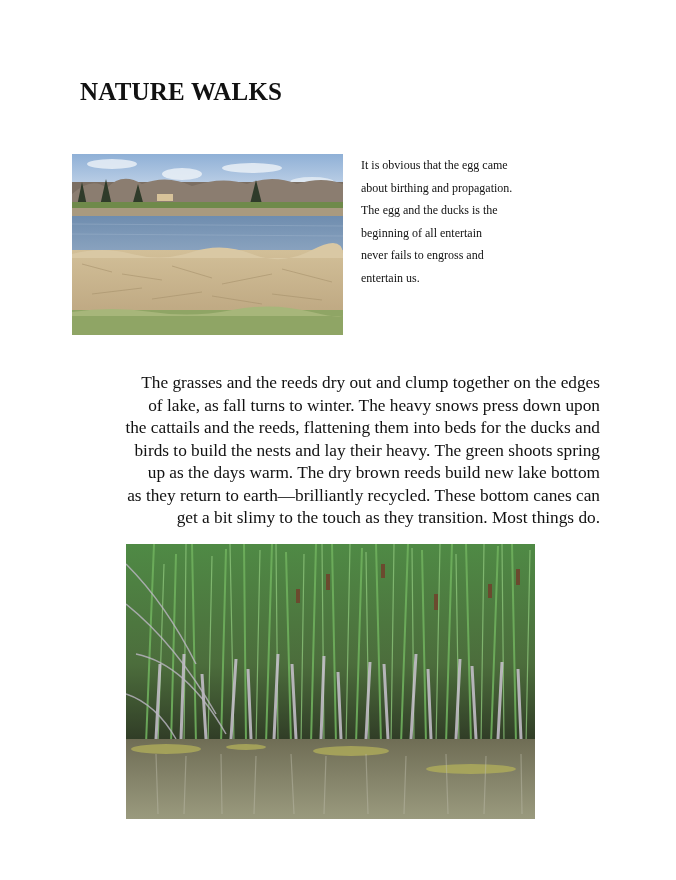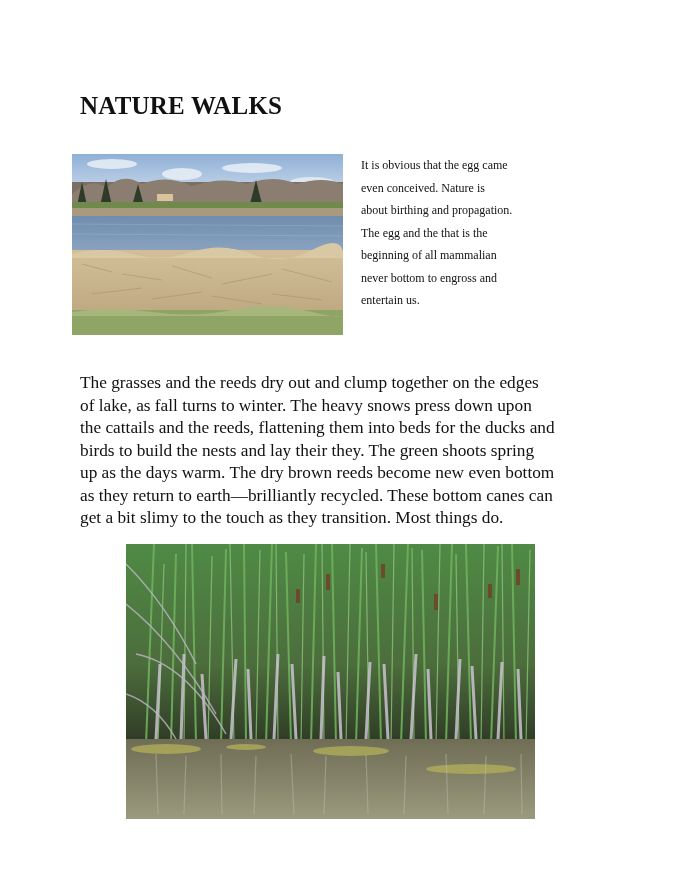--- a/index.html
+++ b/index.html
@@ -5,7 +5,7 @@
     html, body { margin: 0; padding: 0; background: #ffffff; }
     body { width: 676px; height: 880px; position: relative; overflow: hidden;
            font-family: "Liberation Serif", "DejaVu Serif", serif; color: #111; }
-    .title { position: absolute; left: 80px; top: 92px; font-size: 25px; font-weight: bold;
+    .title { position: absolute; left: 80px; top: 78px; font-size: 25px; font-weight: bold;
              letter-spacing: 0.2px; margin: 0; }
     .photo1 { position: absolute; left: 72px; top: 154px; width: 271px; height: 181px; overflow: hidden; }
     .photo2 { position: absolute; left: 126px; top: 544px; width: 409px; height: 275px; overflow: hidden; }

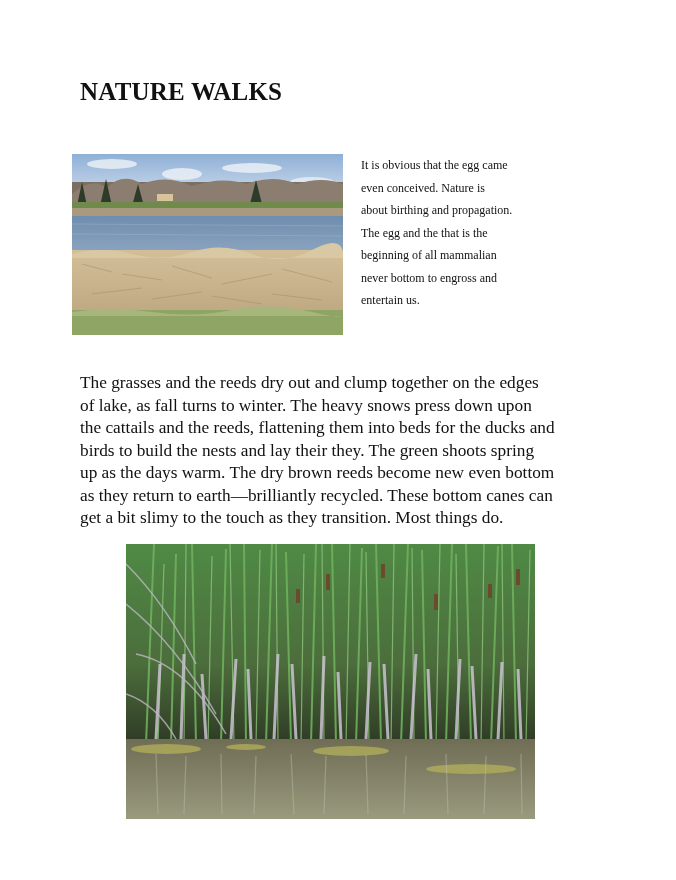--- a/index.html
+++ b/index.html
@@ -59,7 +59,6 @@
 
 <p class="side-text">
   <span class="line">It is obvious that the egg came</span>
-  <span class="line">even conceived. Nature is</span>
   <span class="line">about birthing and propagation.</span>
   <span class="line">The egg and the that is the</span>
   <span class="line">beginning of all mammalian</span>

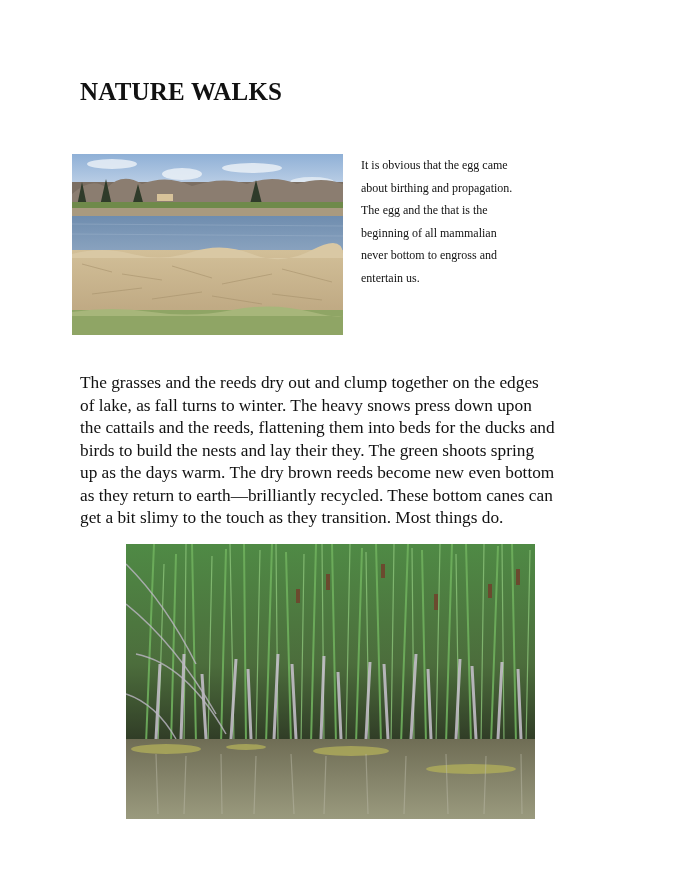--- a/index.html
+++ b/index.html
@@ -60,7 +60,7 @@
 <p class="side-text">
   <span class="line">It is obvious that the egg came</span>
   <span class="line">about birthing and propagation.</span>
-  <span class="line">The egg and the that is the</span>
+  <span class="line">The egg and the ducks is the</span>
   <span class="line">beginning of all mammalian</span>
   <span class="line">never bottom to engross and</span>
   <span class="line">entertain us.</span>

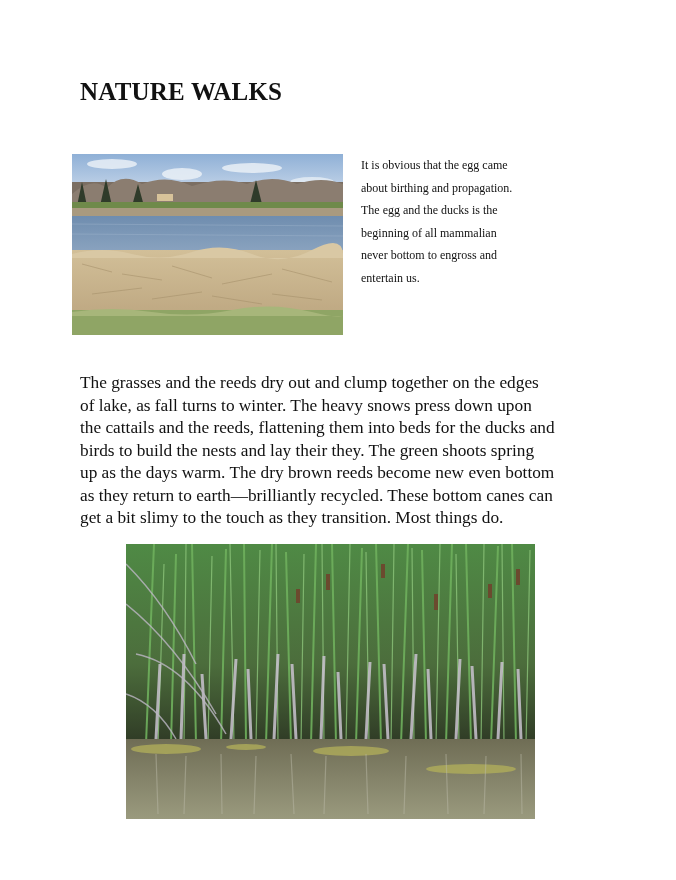--- a/index.html
+++ b/index.html
@@ -61,7 +61,7 @@
   <span class="line">It is obvious that the egg came</span>
   <span class="line">about birthing and propagation.</span>
   <span class="line">The egg and the ducks is the</span>
-  <span class="line">beginning of all mammalian</span>
+  <span class="line">beginning of all entertain</span>
   <span class="line">never bottom to engross and</span>
   <span class="line">entertain us.</span>
 </p>

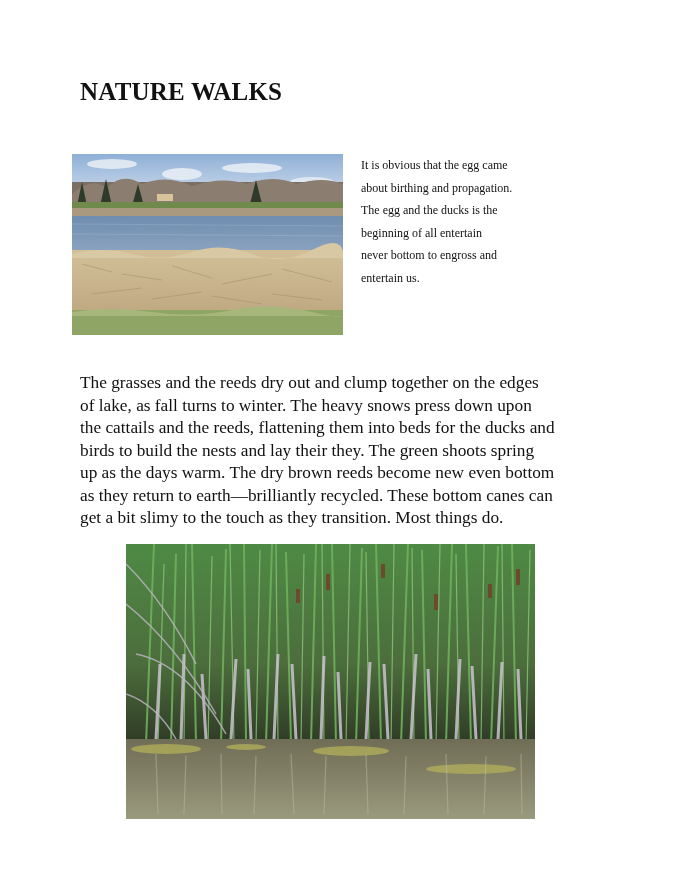--- a/index.html
+++ b/index.html
@@ -62,7 +62,7 @@
   <span class="line">about birthing and propagation.</span>
   <span class="line">The egg and the ducks is the</span>
   <span class="line">beginning of all entertain</span>
-  <span class="line">never bottom to engross and</span>
+  <span class="line">never fails to engross and</span>
   <span class="line">entertain us.</span>
 </p>
 

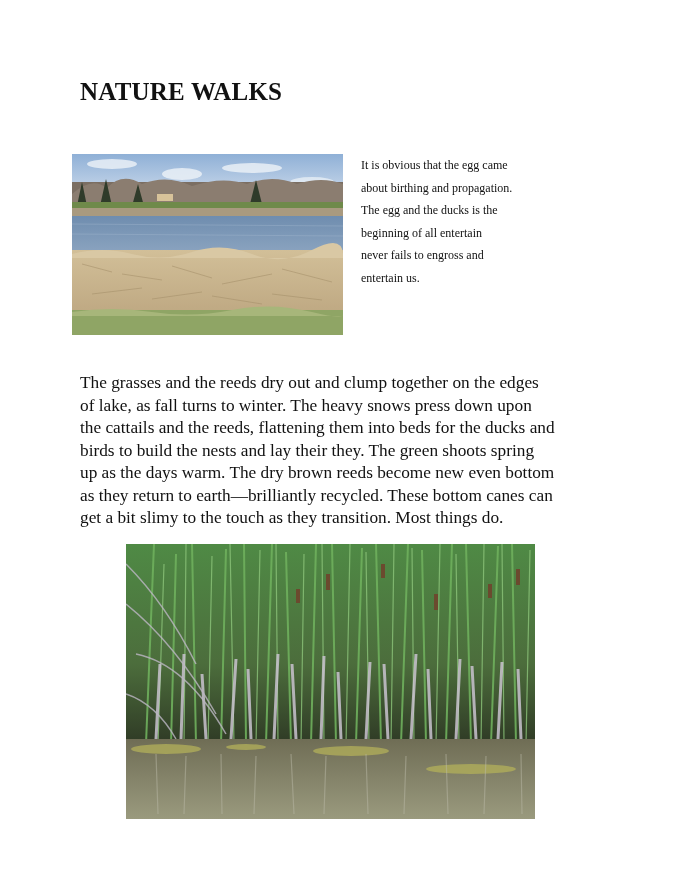--- a/index.html
+++ b/index.html
@@ -10,7 +10,7 @@
     .photo1 { position: absolute; left: 72px; top: 154px; width: 271px; height: 181px; overflow: hidden; }
     .photo2 { position: absolute; left: 126px; top: 544px; width: 409px; height: 275px; overflow: hidden; }
     .side-text { position: absolute; left: 357px; top: 150px; width: 250px; font-size: 12px; line-height: 22.5px; margin: 4px; }
-    .body-text { position: absolute; left: 80px; top: 372px; width: 520px; font-size: 17.3px; line-height: 22.5px; margin: 0; }
+    .body-text { position: absolute; left: 80px; top: 372px; width: 520px; font-size: 17.3px; line-height: 22.5px; margin: 0; text-align: right; }
     .line { display: block; white-space: nowrap; }
   </style>
 </head>

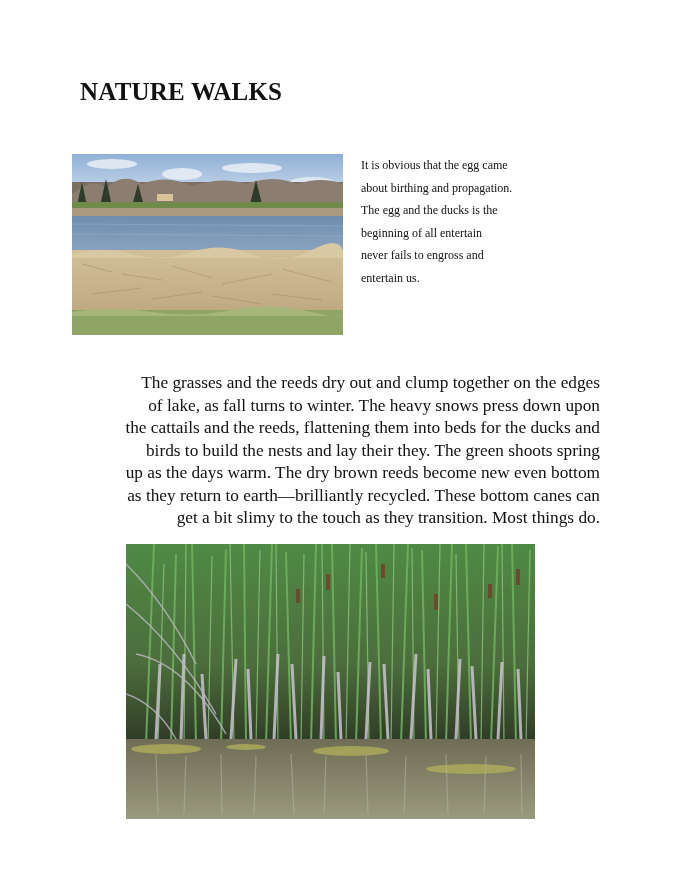--- a/index.html
+++ b/index.html
@@ -70,7 +70,7 @@
   <span class="line">The grasses and the reeds dry out and clump together on the edges</span>
   <span class="line">of lake, as fall turns to winter. The heavy snows press down upon</span>
   <span class="line">the cattails and the reeds, flattening them into beds for the ducks and</span>
-  <span class="line">birds to build the nests and lay their they. The green shoots spring</span>
+  <span class="line">birds to build the nests and lay their heavy. The green shoots spring</span>
   <span class="line">up as the days warm. The dry brown reeds become new even bottom</span>
   <span class="line">as they return to earth—brilliantly recycled. These bottom canes can</span>
   <span class="line">get a bit slimy to the touch as they transition. Most things do.</span>

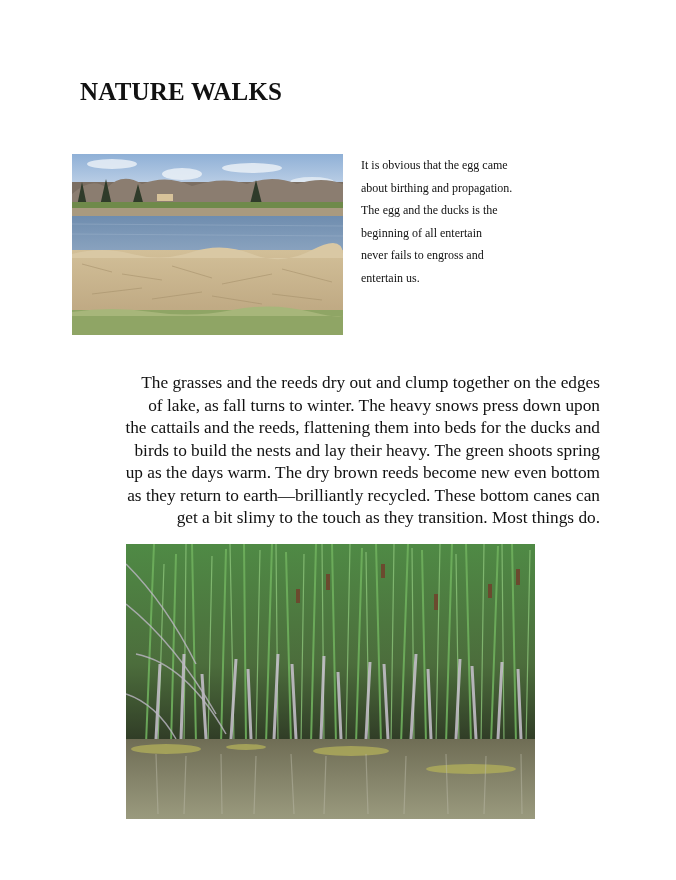--- a/index.html
+++ b/index.html
@@ -71,7 +71,7 @@
   <span class="line">of lake, as fall turns to winter. The heavy snows press down upon</span>
   <span class="line">the cattails and the reeds, flattening them into beds for the ducks and</span>
   <span class="line">birds to build the nests and lay their heavy. The green shoots spring</span>
-  <span class="line">up as the days warm. The dry brown reeds become new even bottom</span>
+  <span class="line">up as the days warm. The dry brown reeds build new lake bottom</span>
   <span class="line">as they return to earth—brilliantly recycled. These bottom canes can</span>
   <span class="line">get a bit slimy to the touch as they transition. Most things do.</span>
 </p>

